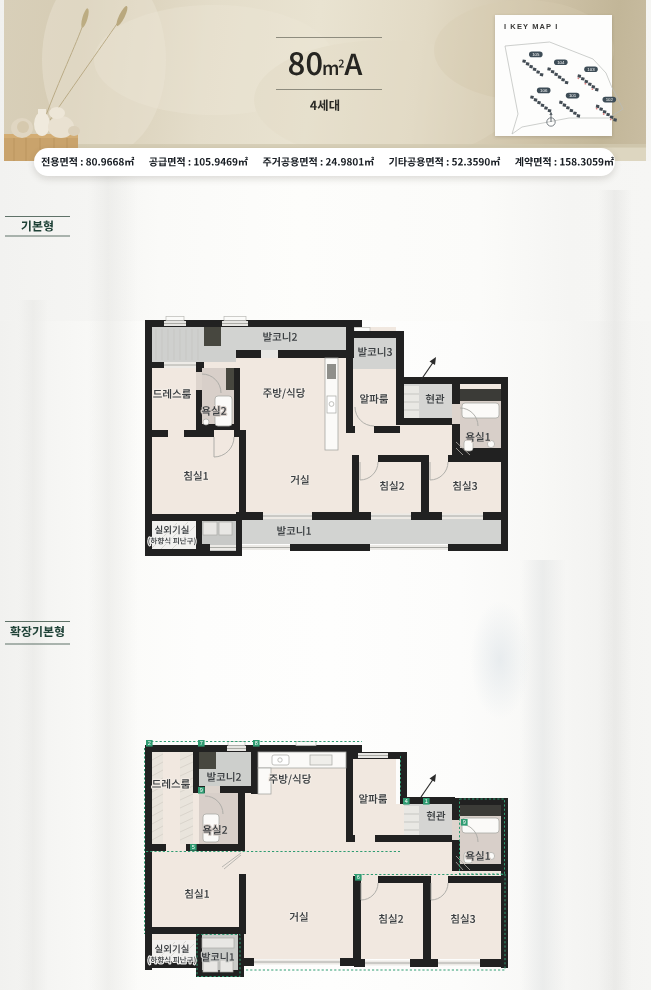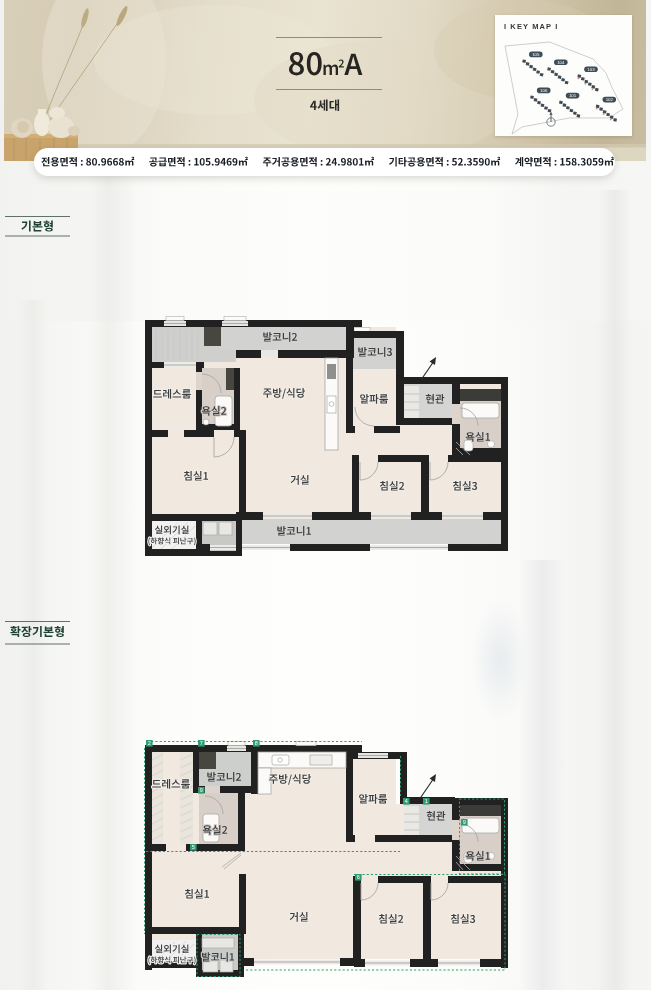--- a/index.html
+++ b/index.html
@@ -78,7 +78,7 @@
 </svg>
 </div>
 
-<div class="abs" style="left:495px;top:15px;width:137px;height:121px;background:#fdfdfc;box-shadow:0 1px 3px rgba(90,80,60,.25);">
+<div class="abs" style="left:495px;top:15px;width:117px;height:121px;background:#fdfdfc;box-shadow:0 1px 3px rgba(90,80,60,.25);">
 <svg width="137" height="121" viewBox="0 0 137 121" style="position:absolute;left:0;top:0">
 
 <text x="9" y="14" font-size="7.5" font-weight="bold" letter-spacing="1.1" fill="#3a3a38" font-family="Liberation Sans">I KEY MAP I</text>

